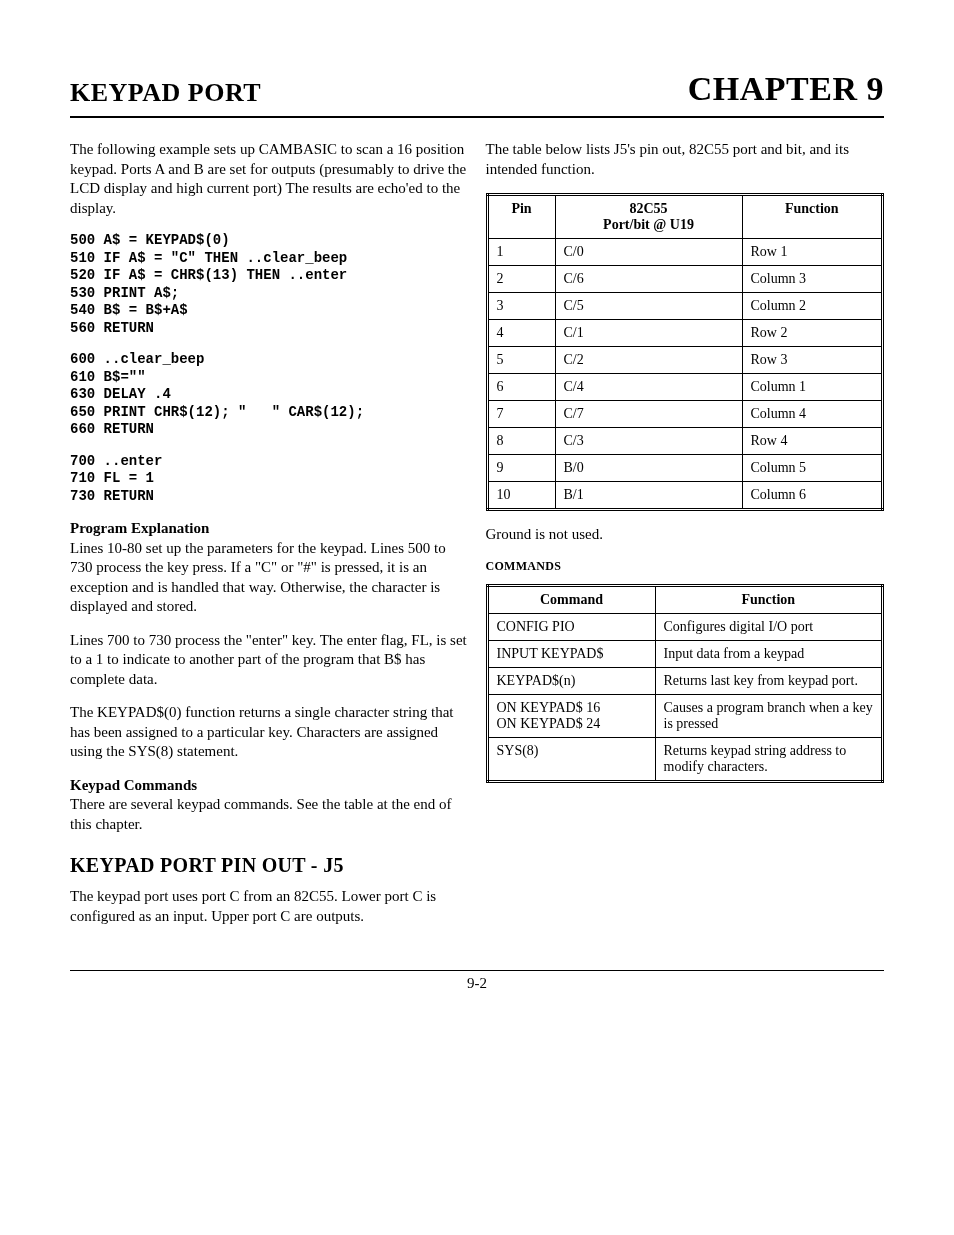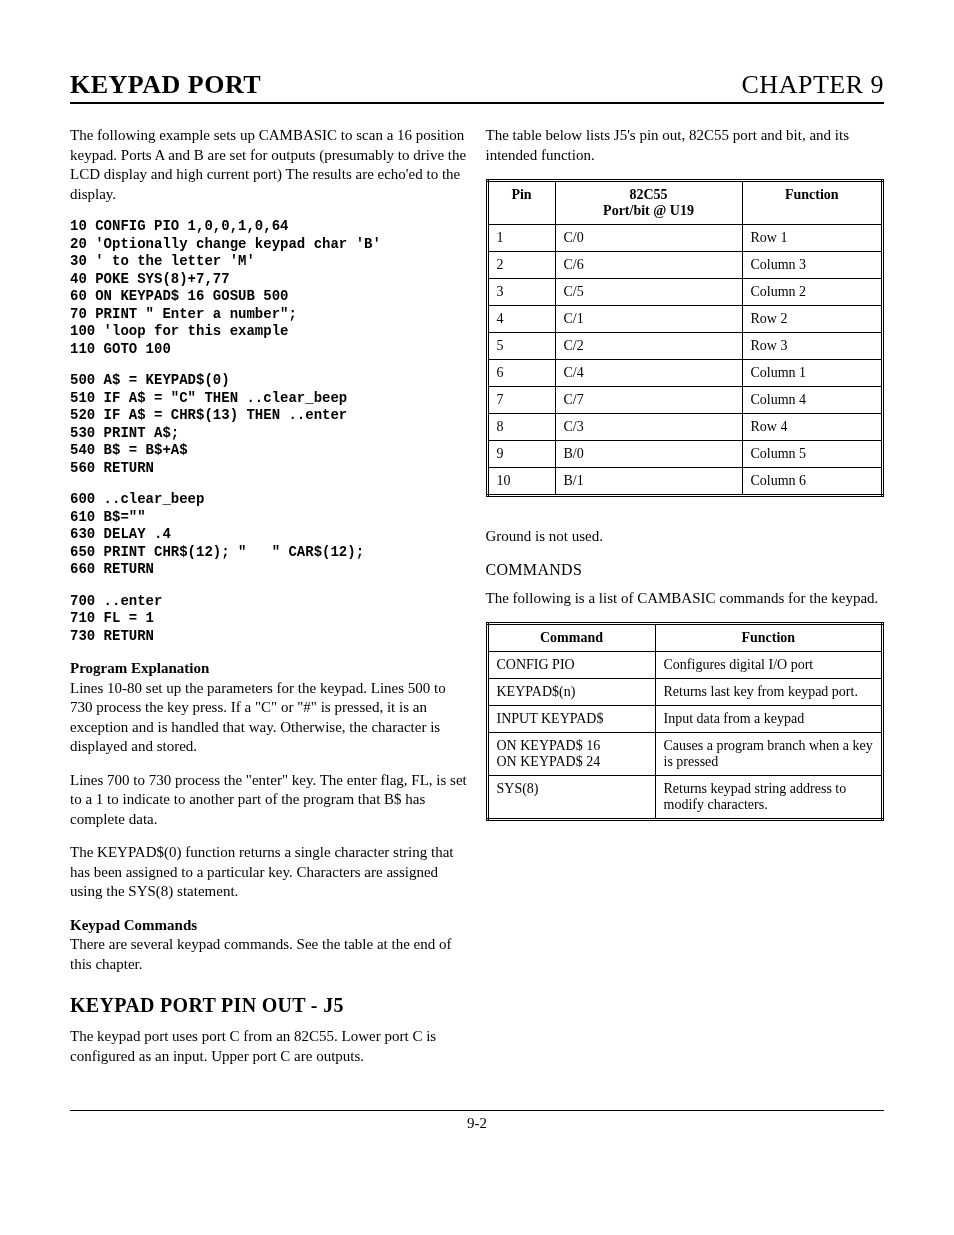--- a/index.html
+++ b/index.html
@@ -17,7 +17,7 @@
     justify-content: space-between;
     align-items: flex-end;
     border-bottom: 2px solid #000;
-    padding-bottom: 2px;
+    padding-bottom: 8px;
     margin-bottom: 22px;
   }
   .hdr-left {

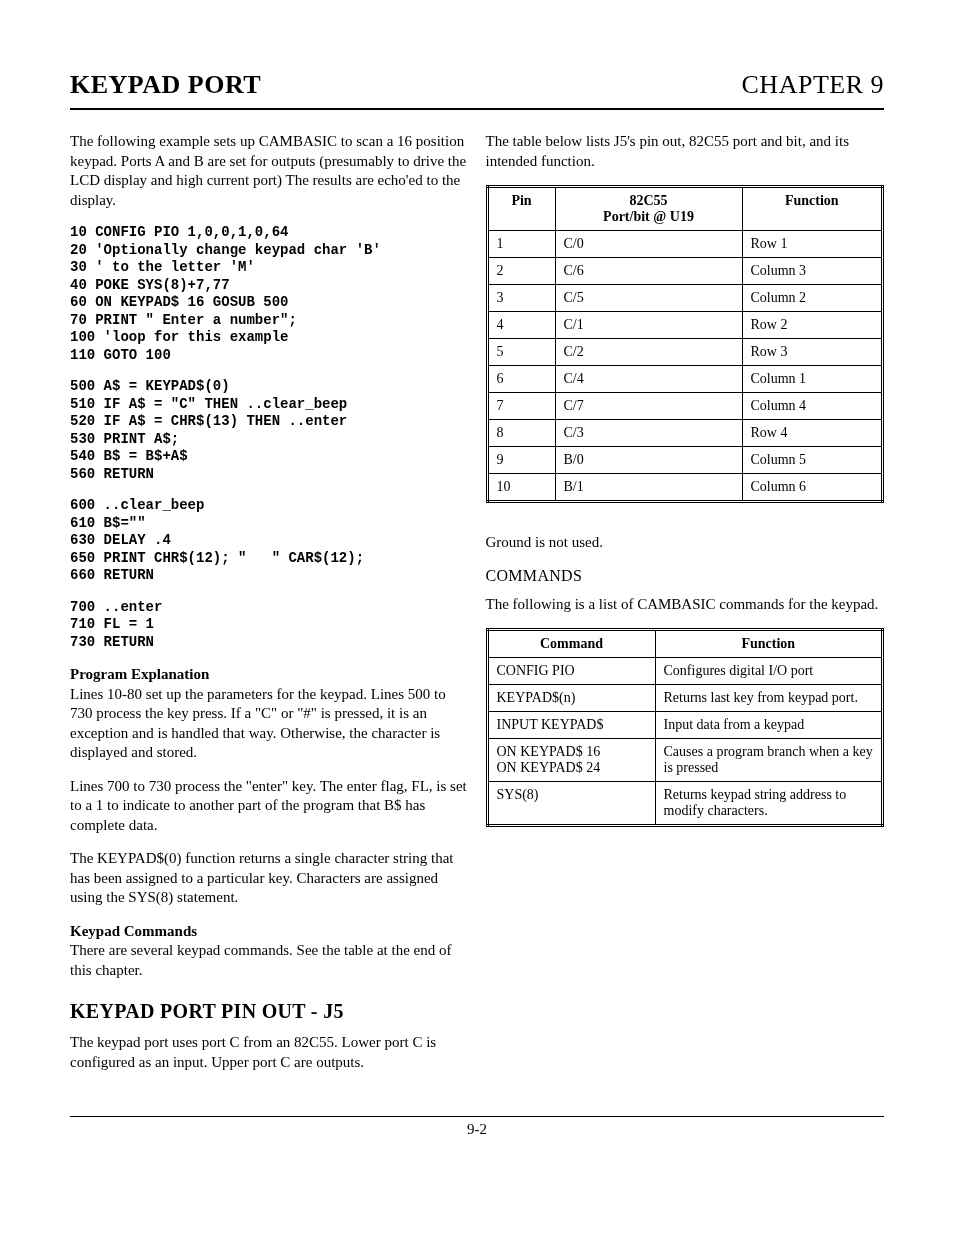--- a/index.html
+++ b/index.html
@@ -26,8 +26,8 @@
     letter-spacing: 0.5px;
   }
   .hdr-right {
-    font-size: 26px;
-    font-weight: normal;
+    font-size: 34px;
+    font-weight: bold;
     letter-spacing: 0.5px;
   }
   .cols {

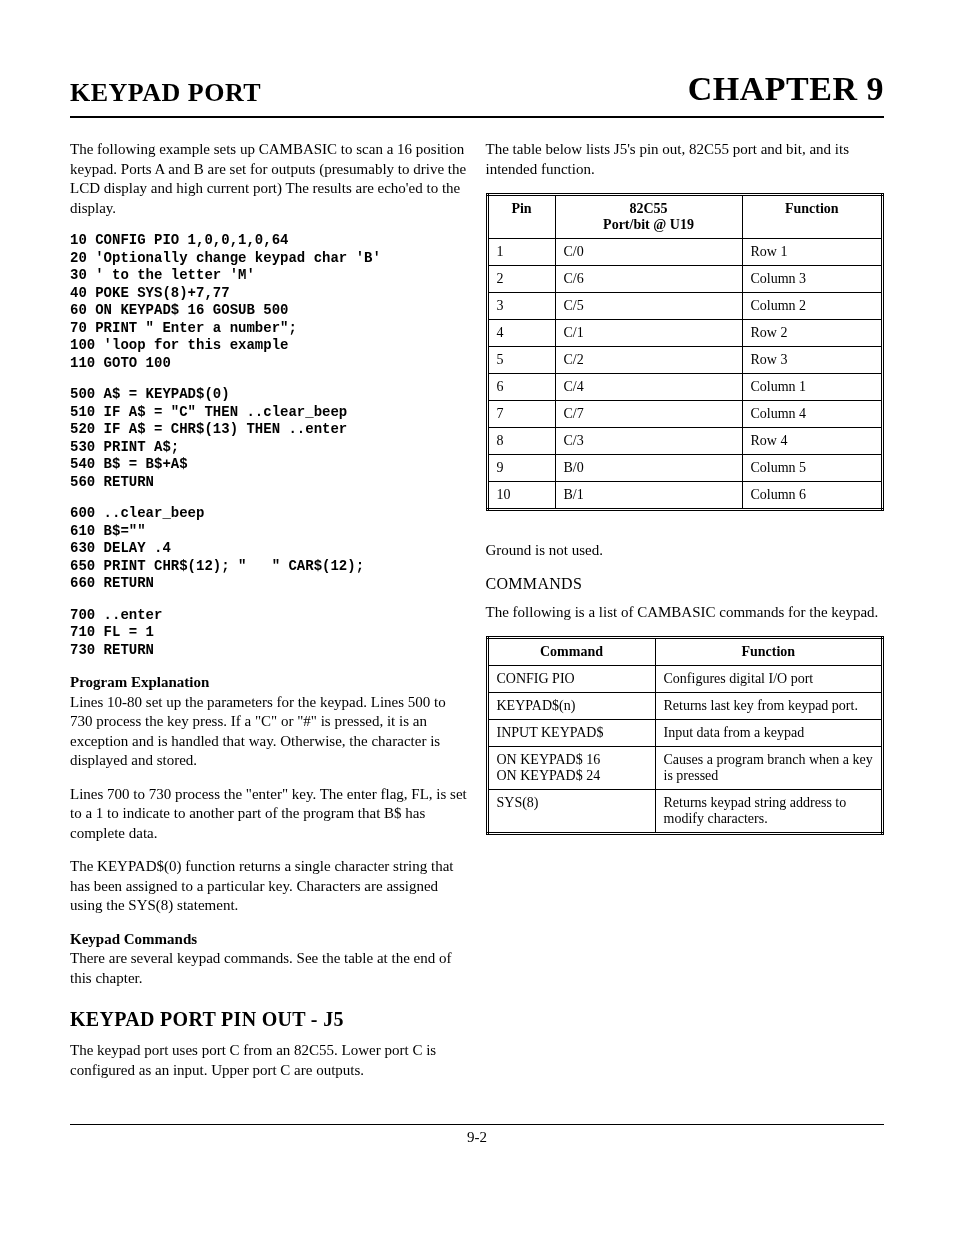--- a/index.html
+++ b/index.html
@@ -69,7 +69,7 @@
   table {
     border-collapse: collapse;
     width: 100%;
-    margin-bottom: 30px;
+    margin-bottom: 14px;
   }
   table.dbl {
     border: 3px double #000;

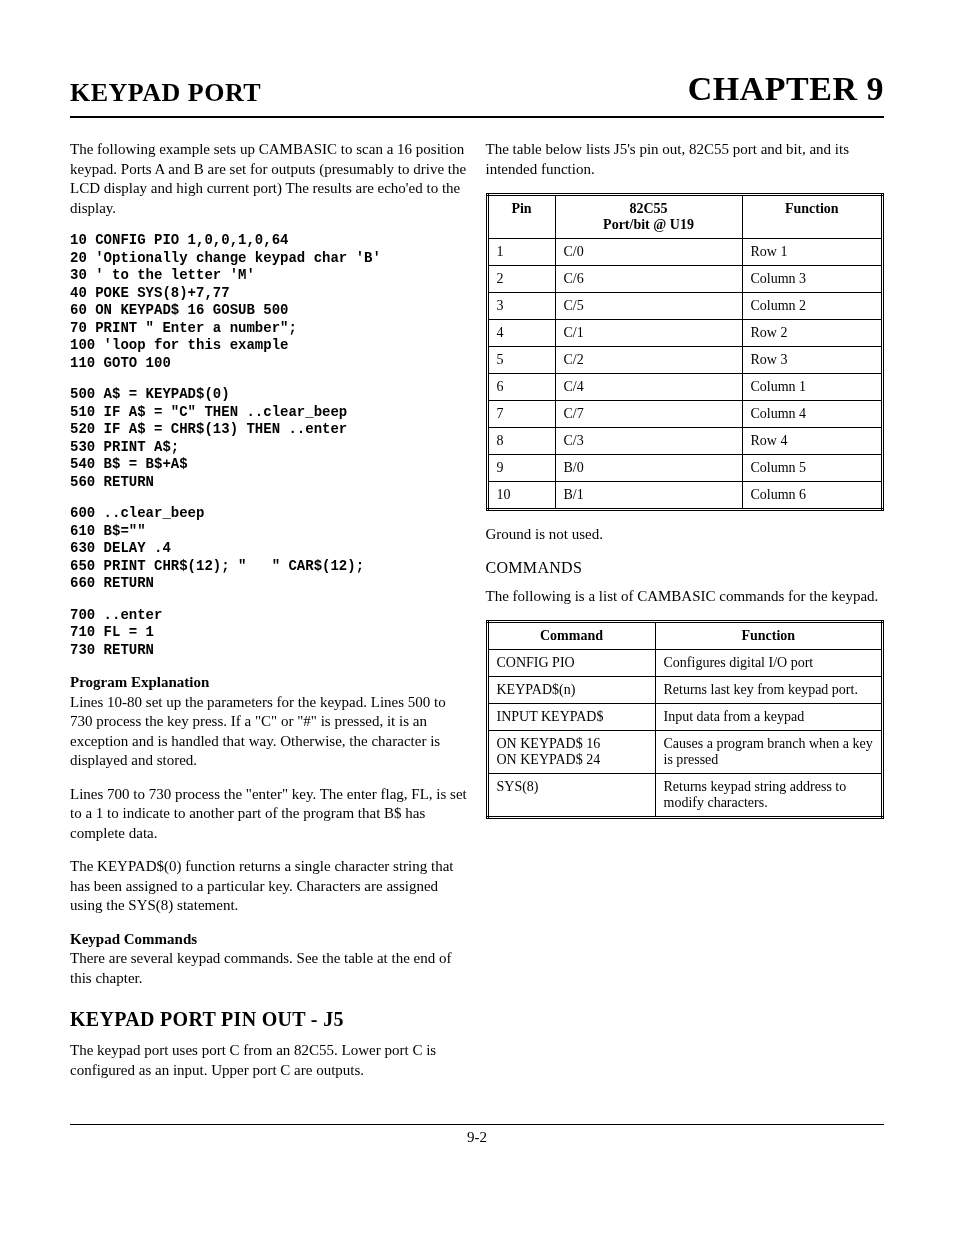--- a/index.html
+++ b/index.html
@@ -109,14 +109,6 @@
   <div class="col">
     <p>The following example sets up CAMBASIC to scan a 16 position keypad. Ports A and B are set for outputs (presumably to drive the LCD display and high current port)  The results are echo'ed to the display.</p>
 
-    <div class="code">10 CONFIG PIO 1,0,0,1,0,64
-20 'Optionally change keypad char 'B'
-30 ' to the letter 'M'
-40 POKE SYS(8)+7,77
-60 ON KEYPAD$ 16 GOSUB 500
-70 PRINT " Enter a number";
-100 'loop for this example
-110 GOTO 100</div>
     <div class="code">500 A$ = KEYPAD$(0)
 510 IF A$ = "C" THEN ..clear_beep
 520 IF A$ = CHR$(13) THEN ..enter

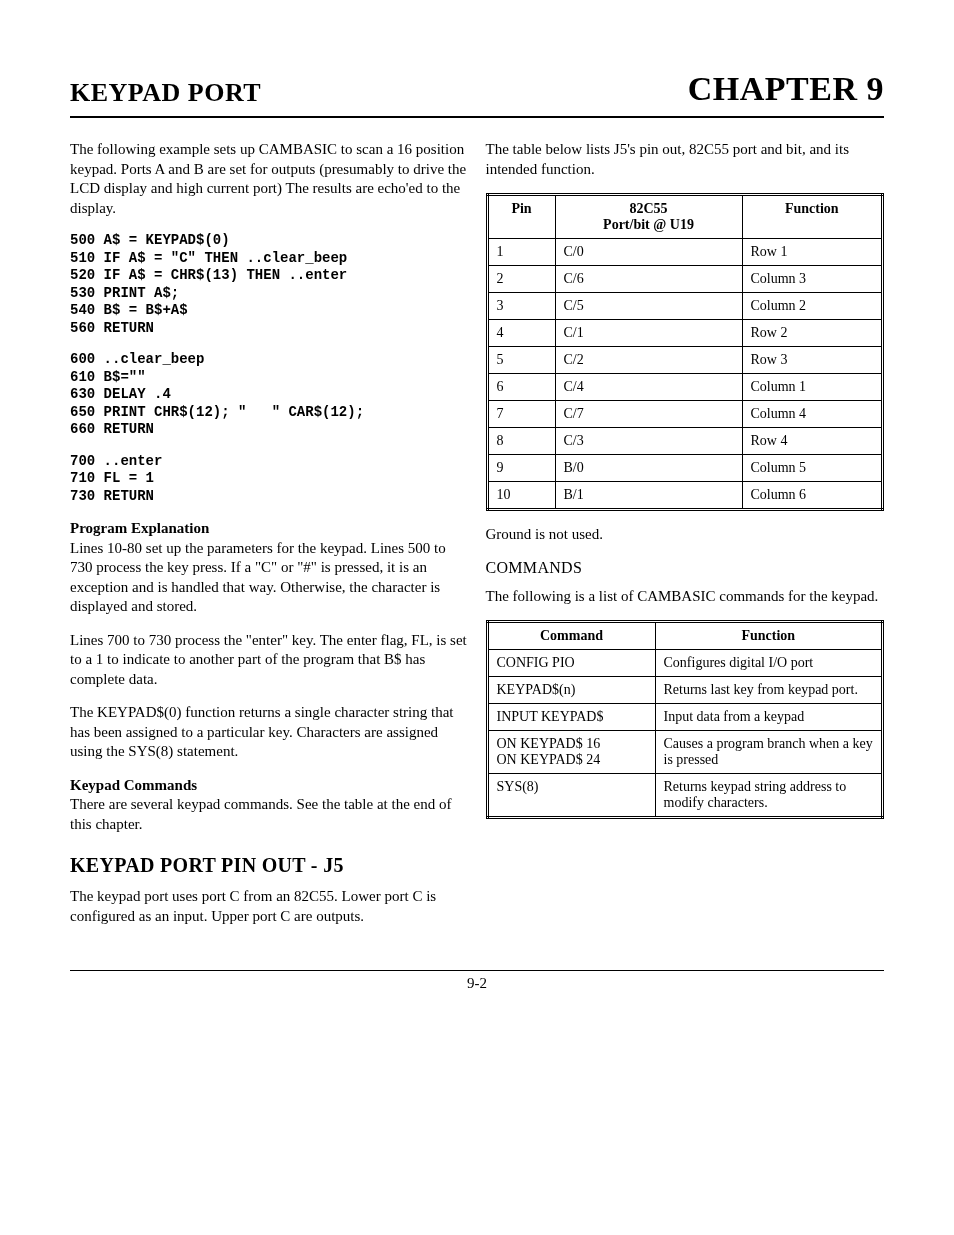--- a/index.html
+++ b/index.html
@@ -55,8 +55,8 @@
     margin-bottom: 0;
   }
   h2 {
-    font-size: 16px;
-    font-weight: normal;
+    font-size: 12px;
+    font-weight: bold;
     margin: 4px 0 10px 0;
     letter-spacing: 0.3px;
   }

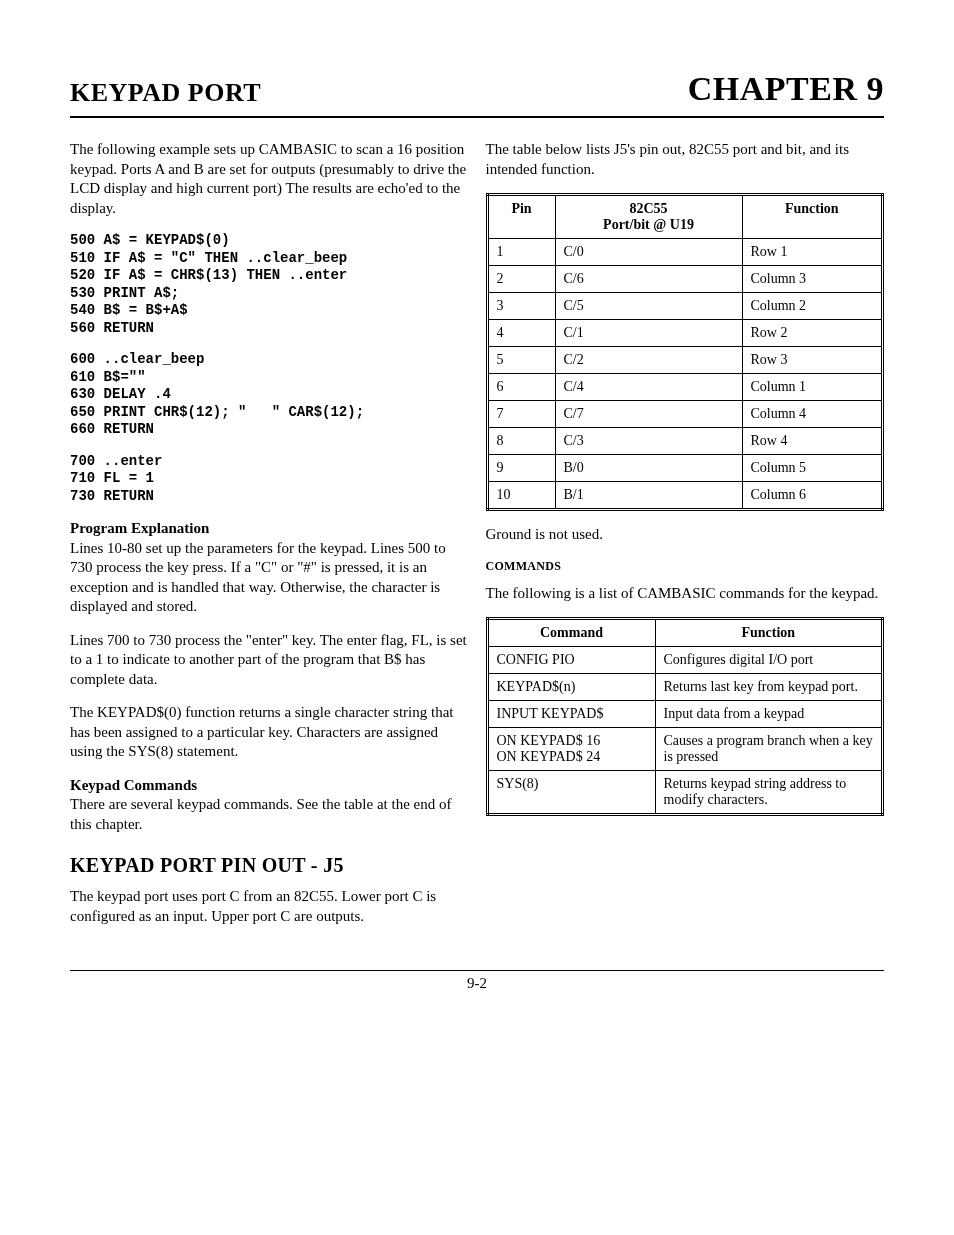--- a/index.html
+++ b/index.html
@@ -205,7 +205,6 @@
     <p>Ground is not used.</p>
 
     <h2>COMMANDS</h2>
-    <p>The following is a list of CAMBASIC commands for the keypad.</p>
 
     <table class="dbl">
       <thead>

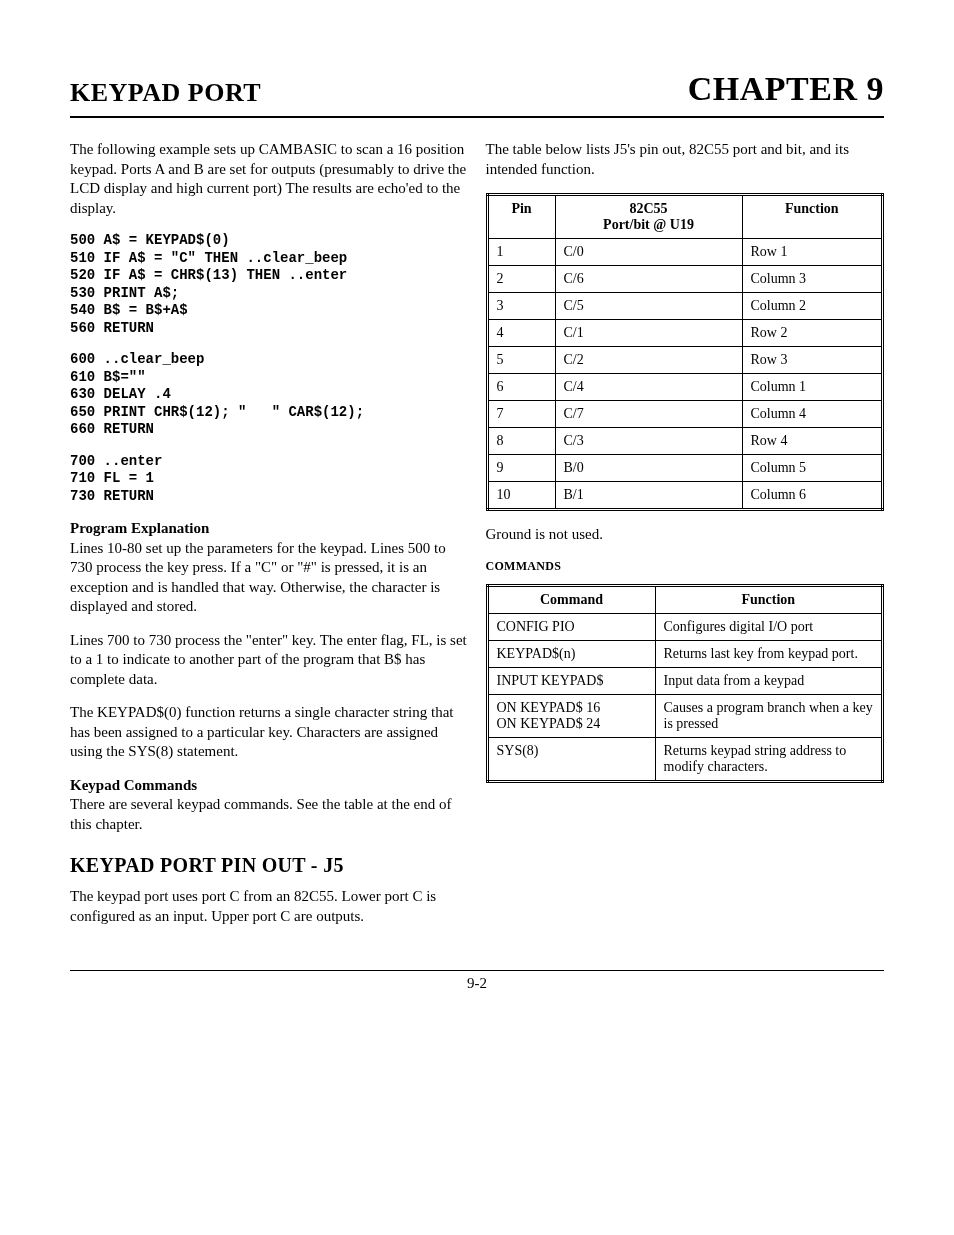--- a/index.html
+++ b/index.html
@@ -219,12 +219,12 @@
             <td style="white-space: pre-line;">Configures digital I/O port</td>
           </tr>
           <tr>
+            <td style="white-space: pre-line;">INPUT KEYPAD$</td>
+            <td style="white-space: pre-line;">Input data from a keypad</td>
+          </tr>
+          <tr>
             <td style="white-space: pre-line;">KEYPAD$(n)</td>
             <td style="white-space: pre-line;">Returns last key from keypad port.</td>
-          </tr>
-          <tr>
-            <td style="white-space: pre-line;">INPUT KEYPAD$</td>
-            <td style="white-space: pre-line;">Input data from a keypad</td>
           </tr>
           <tr>
             <td style="white-space: pre-line;">ON KEYPAD$ 16

